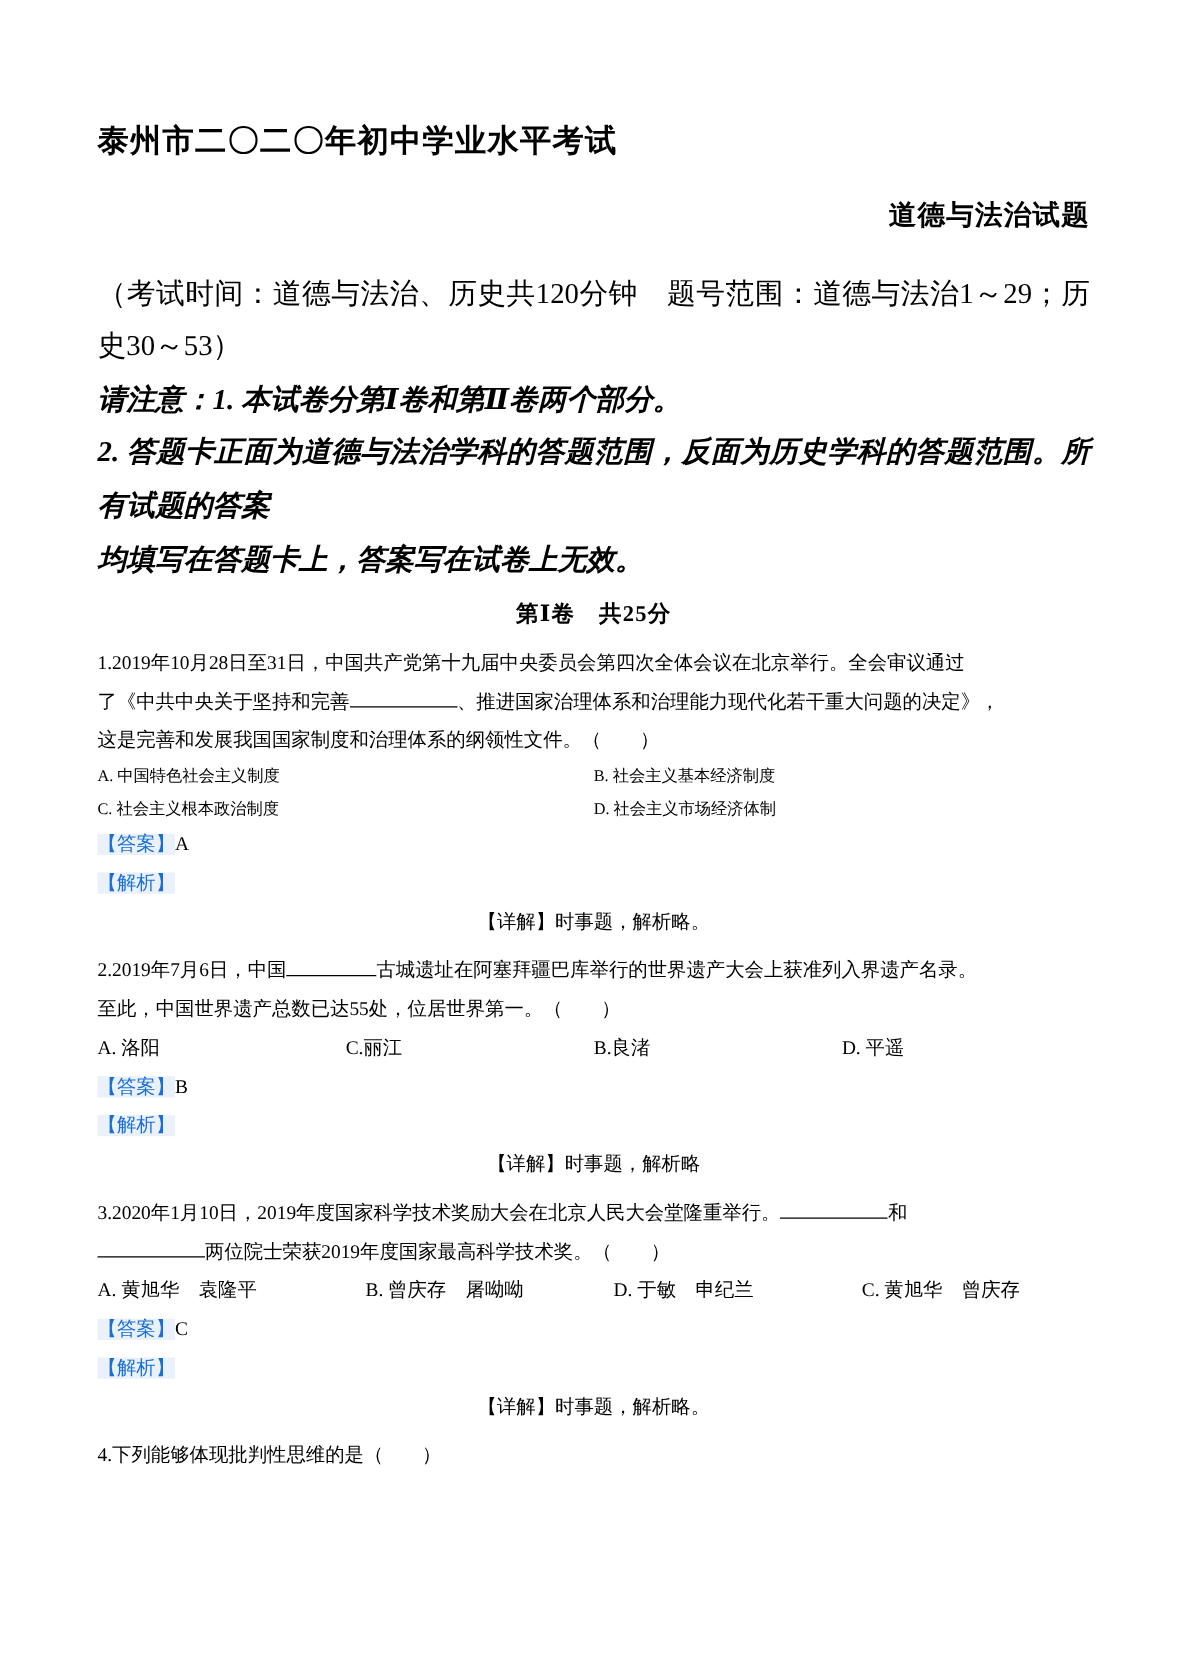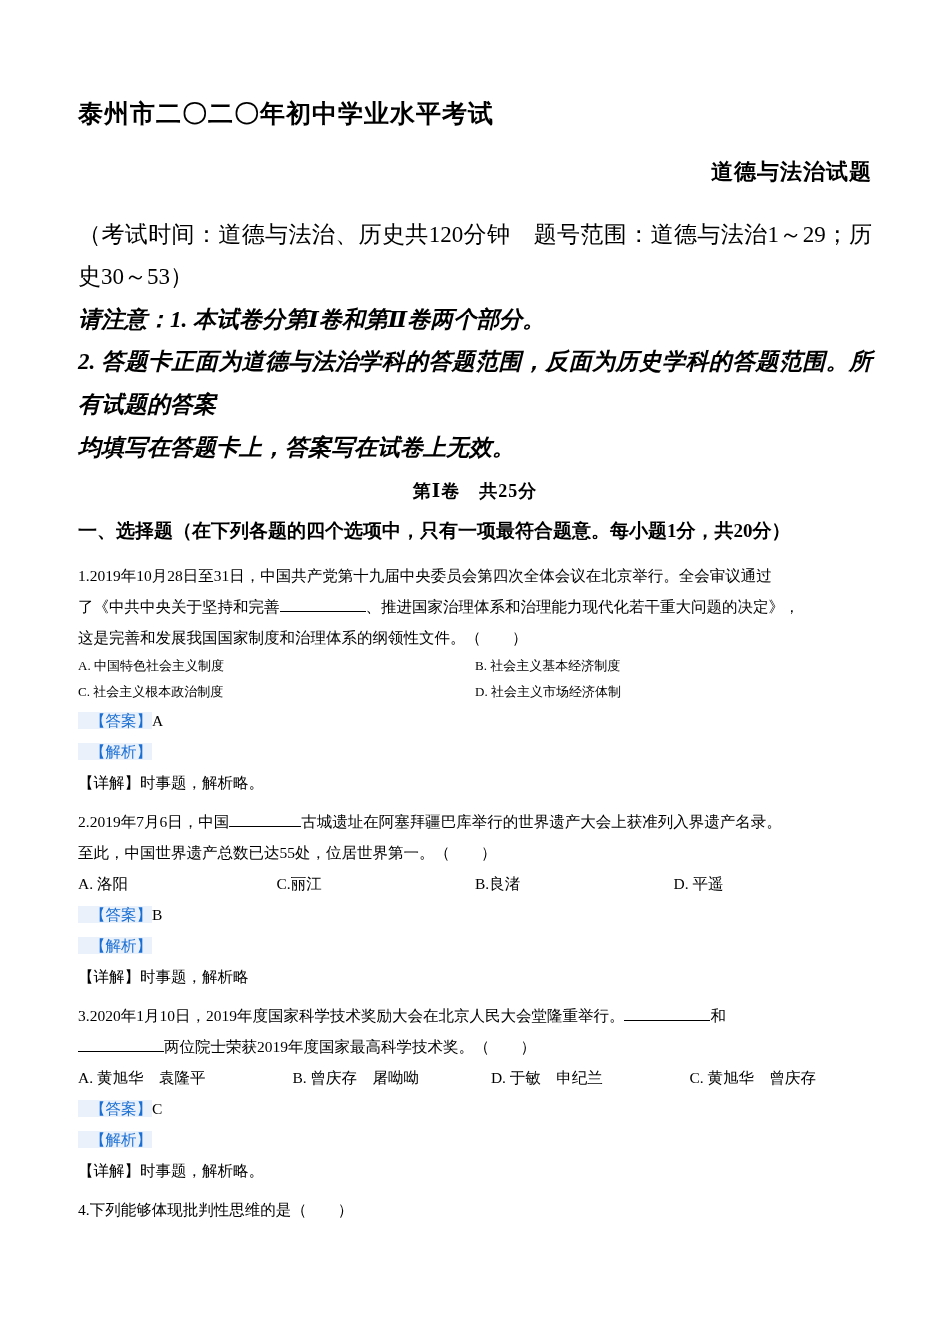--- a/index.html
+++ b/index.html
@@ -132,7 +132,6 @@
 
   <div class="part-title">第Ⅰ卷　共25分</div>
 
-  <div class="section-head">一、选择题（在下列各题的四个选项中，只有一项最符合题意。每小题1分，共20分）</div>
 
   <div class="q-block">
     <p class="q-text">1.2019年10月28日至31日，中国共产党第十九届中央委员会第四次全体会议在北京举行。全会审议通过</p>

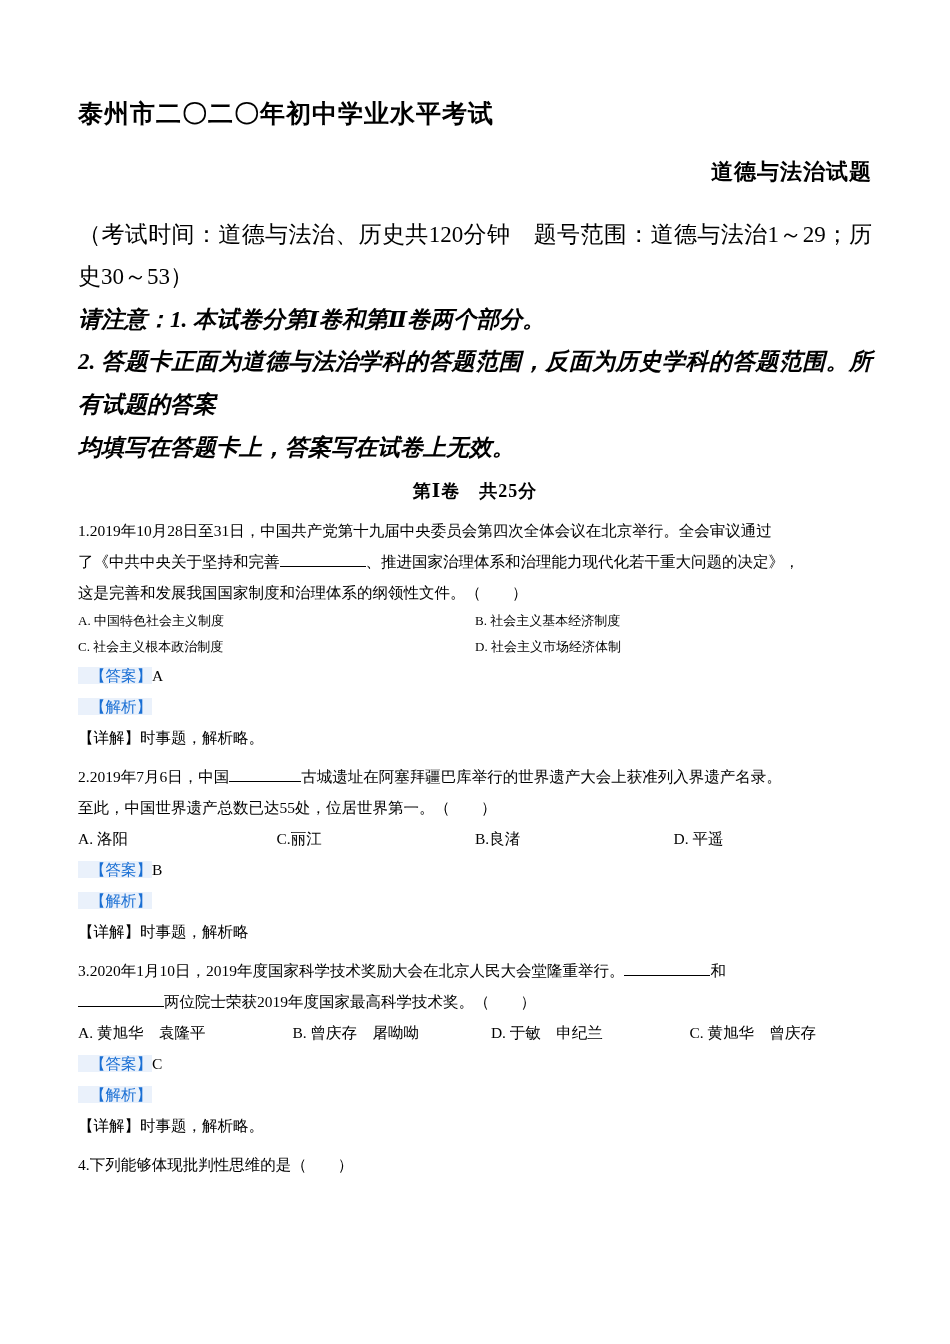--- a/index.html
+++ b/index.html
@@ -108,7 +108,6 @@
   .tag-blue {
     color: #1a6fd4;
     background: #eaf1fb;
-    padding-left: 12px;
   }
   .expl-line {
     font-size: 15.5px;

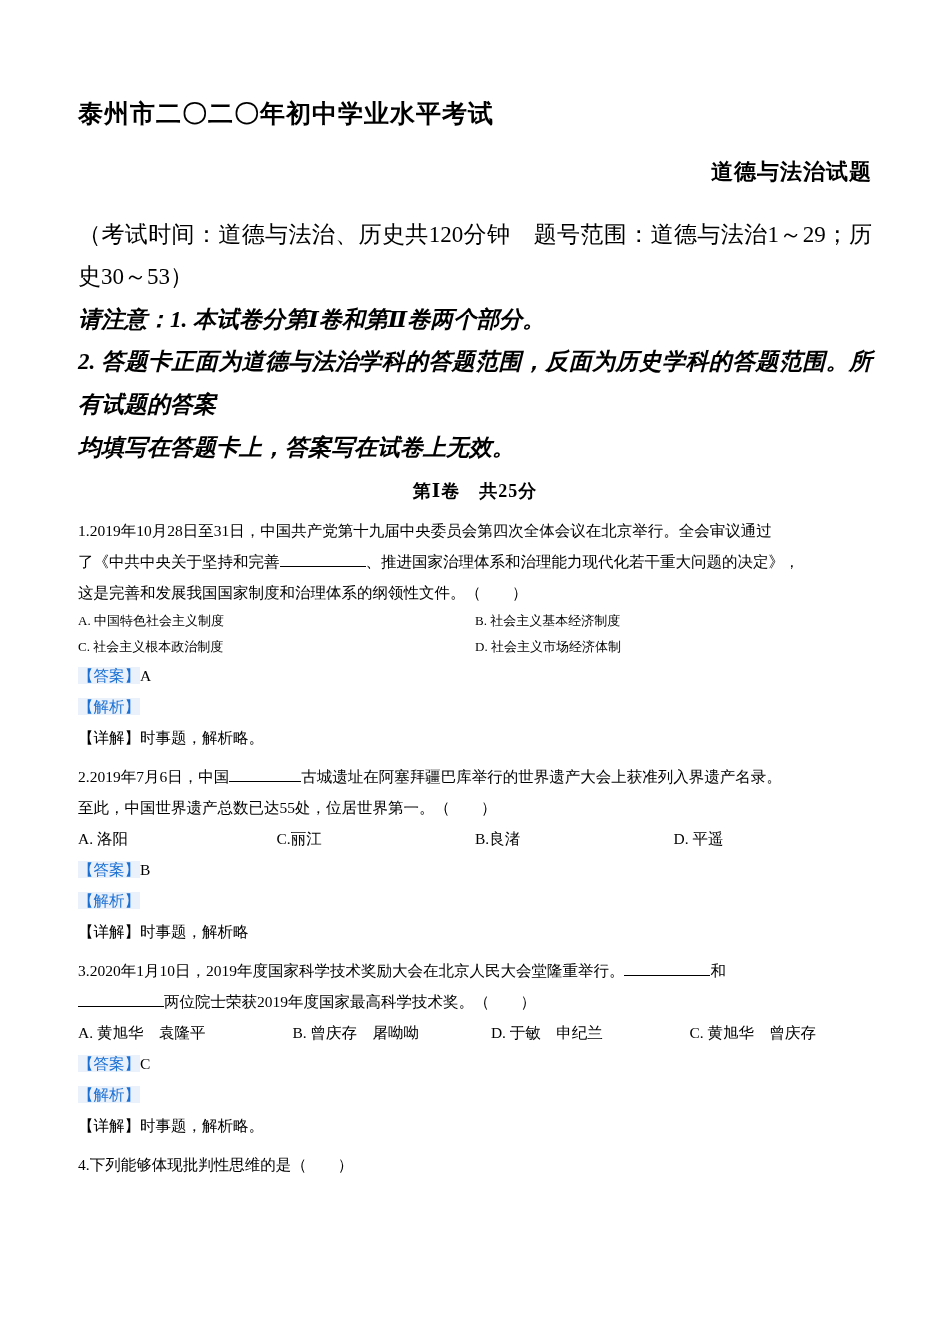--- a/index.html
+++ b/index.html
@@ -113,6 +113,7 @@
     font-size: 15.5px;
     line-height: 2.0;
     margin: 0;
+    text-align: center;
   }
   .spacer-sm { height: 6px; }
 </style>

